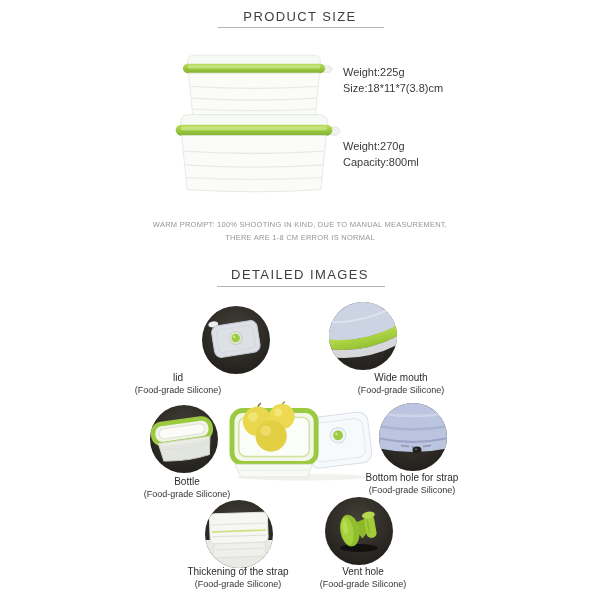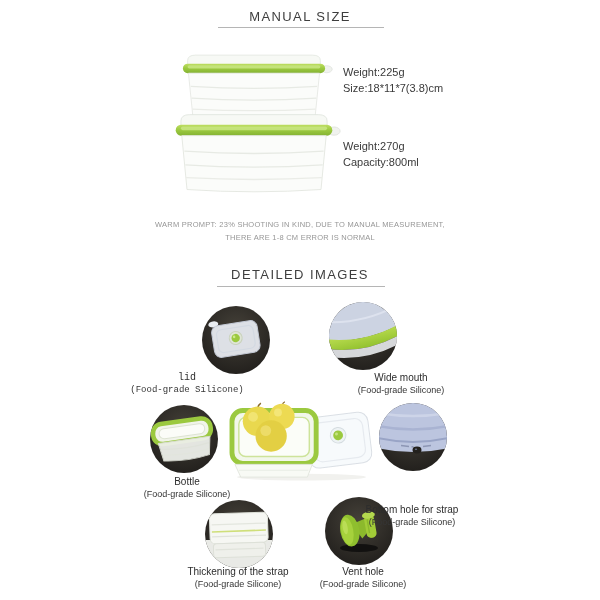--- a/index.html
+++ b/index.html
@@ -23,7 +23,7 @@
 
 <div class="canvas">
 
-  <div class="abs sec-title" style="left:150px; top:9px; width:300px;">MANUAL SIZE</div>
+  <div class="abs sec-title" style="left:150px; top:9px; width:300px;">PRODUCT SIZE</div>
   <div class="abs sec-rule" style="left:218px; top:27px; width:166px;"></div>
 
   <div class="abs" style="left:175px; top:52px;">

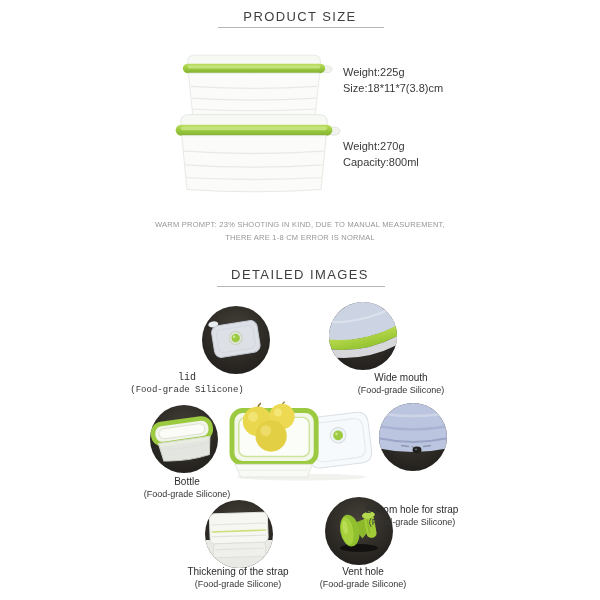--- a/index.html
+++ b/index.html
@@ -77,7 +77,7 @@
   </div>
 
   <div class="abs warm" style="left:130px; top:219px; width:340px;">
-    <div>WARM PROMPT: 23% SHOOTING IN KIND, DUE TO MANUAL MEASUREMENT,</div>
+    <div>WARM PROMPT: 100% SHOOTING IN KIND, DUE TO MANUAL MEASUREMENT,</div>
     <div>THERE ARE 1-8 CM ERROR IS NORMAL</div>
   </div>
 

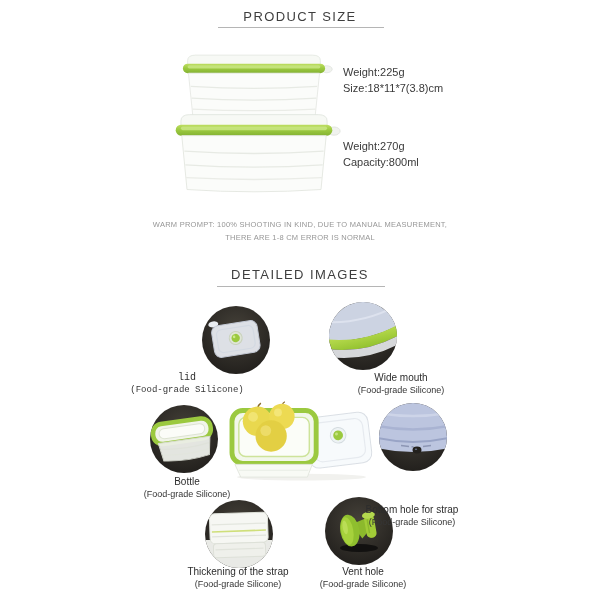--- a/index.html
+++ b/index.html
@@ -260,7 +260,7 @@
     </svg>
   </div>
 
-  <div class="abs dlabel" style="left:117px; top:372px; width:140px;font-family:Liberation Mono, monospace;">
+  <div class="abs dlabel" style="left:108px; top:372px; width:140px;">
     <div class="t">lid</div>
     <div class="s">(Food-grade Silicone)</div>
   </div>

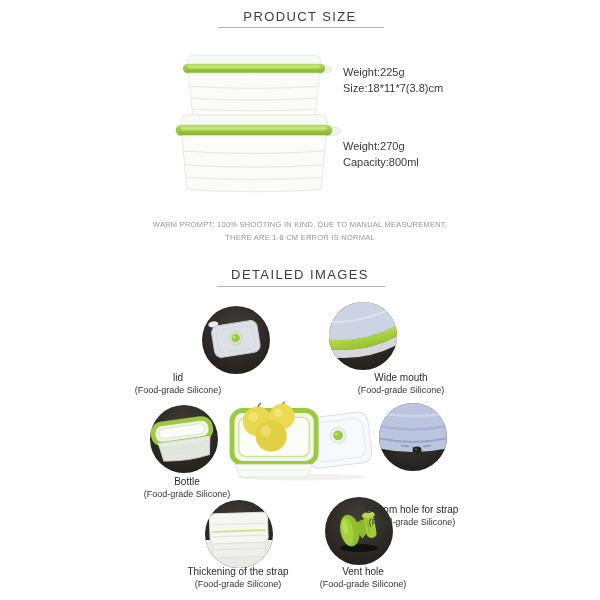--- a/index.html
+++ b/index.html
@@ -275,7 +275,7 @@
     <div class="s">(Food-grade Silicone)</div>
   </div>
 
-  <div class="abs dlabel" style="left:332px; top:504px; width:160px;">
+  <div class="abs dlabel" style="left:332px; top:472px; width:160px;">
     <div class="t">Bottom hole for strap</div>
     <div class="s">(Food-grade Silicone)</div>
   </div>

